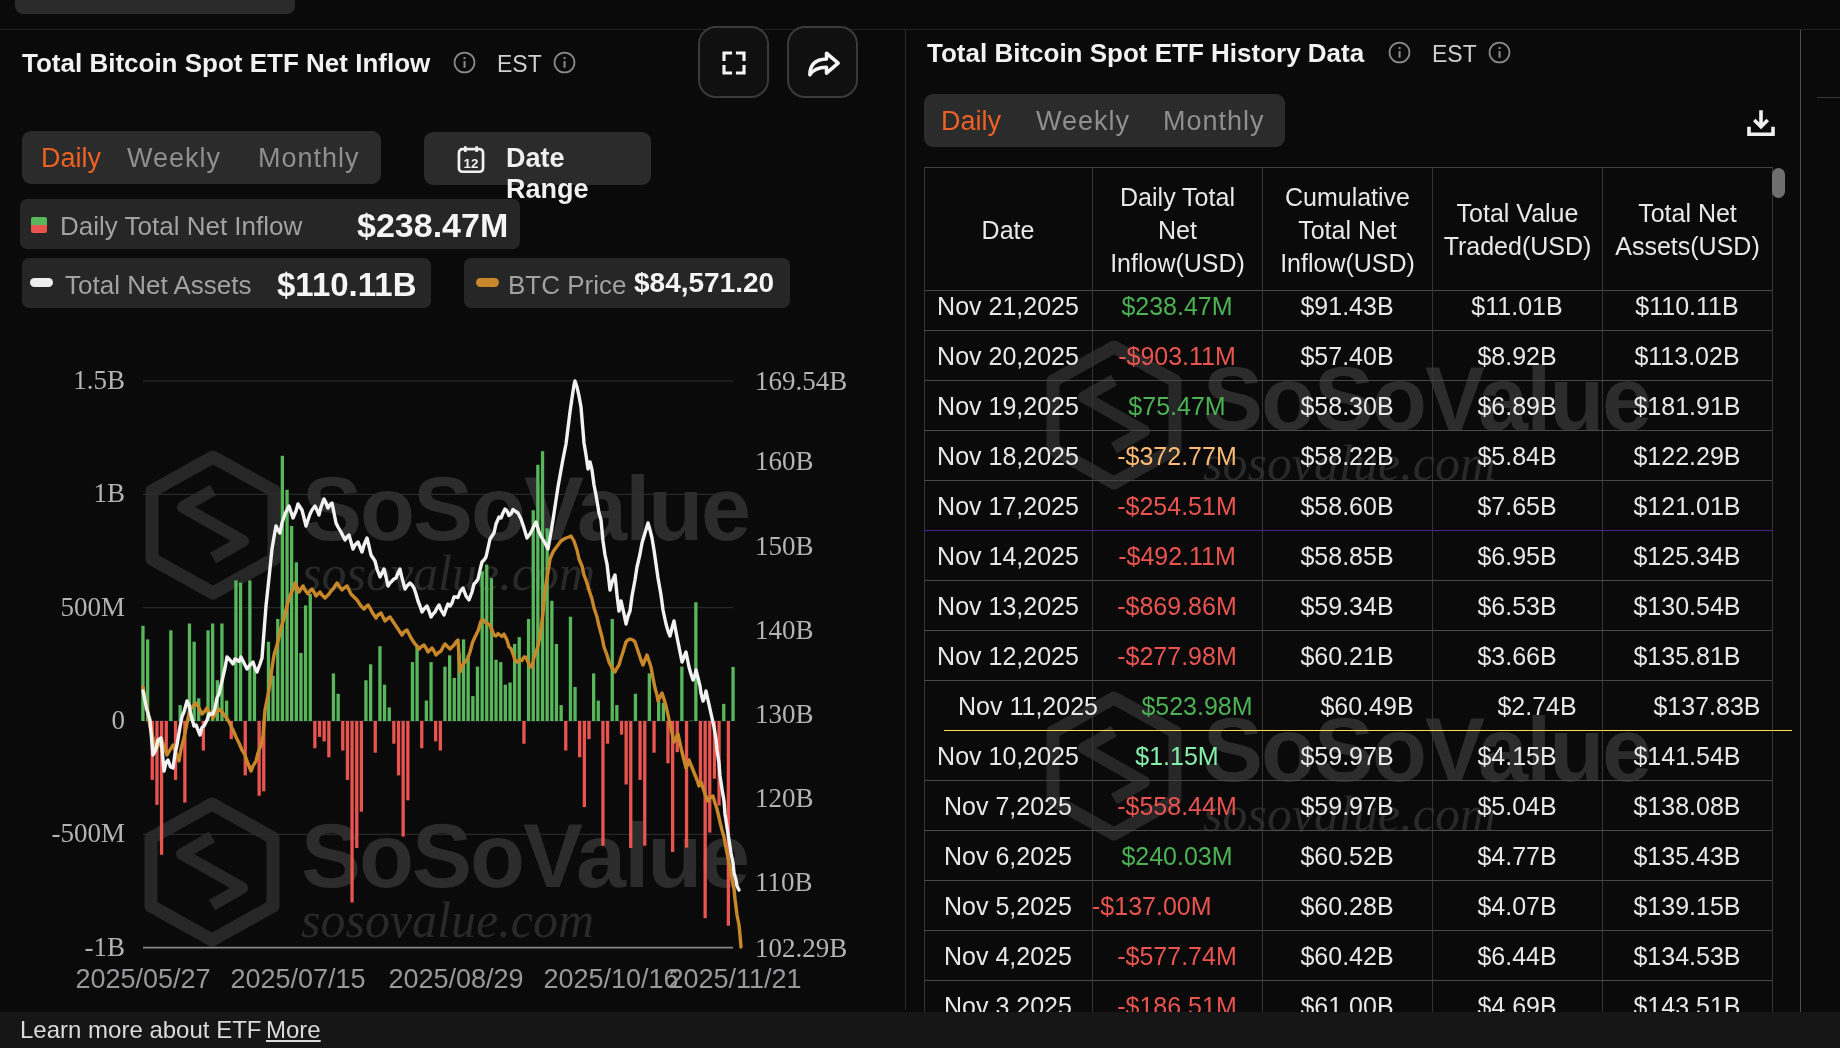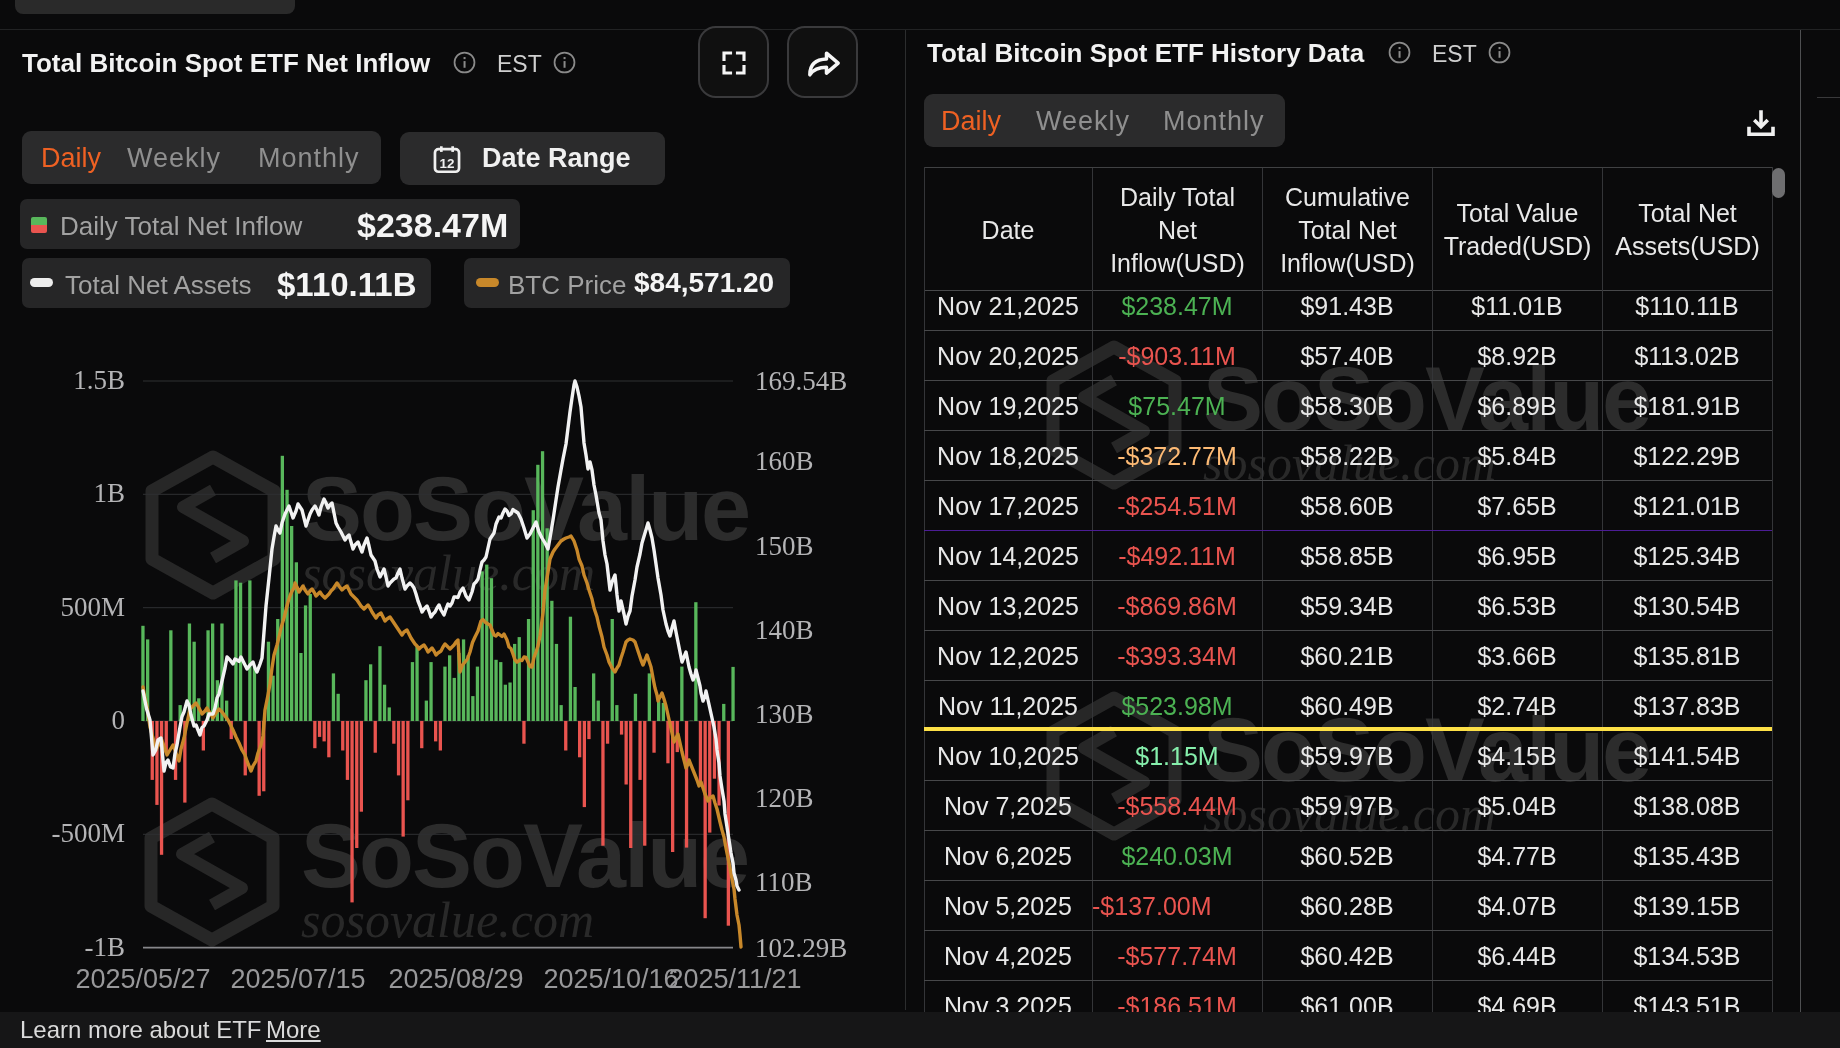--- a/index.html
+++ b/index.html
@@ -40,7 +40,7 @@
   <span class="abs" style="left:105px;top:12px;color:#8f8f8f;letter-spacing:1px">Weekly</span>
   <span class="abs" style="left:236px;top:12px;color:#8f8f8f;letter-spacing:1px">Monthly</span>
 </div>
-<div class="abs" style="left:400px;top:132px;width:265px;height:53px;background:#2b2b2c;border-radius:9px">
+<div class="abs" style="left:424px;top:132px;width:227px;height:53px;background:#2b2b2c;border-radius:9px">
   <span class="abs" style="left:30px;top:10px"><svg width="34" height="34" viewBox="0 0 24 24" style="vertical-align:-8px;margin-right:13px" fill="none" stroke="#f0f0f0" stroke-width="1.9">
         <rect x="3.5" y="5" width="17" height="16" rx="2.5"></rect>
         <path d="M8 3 V7"></path>

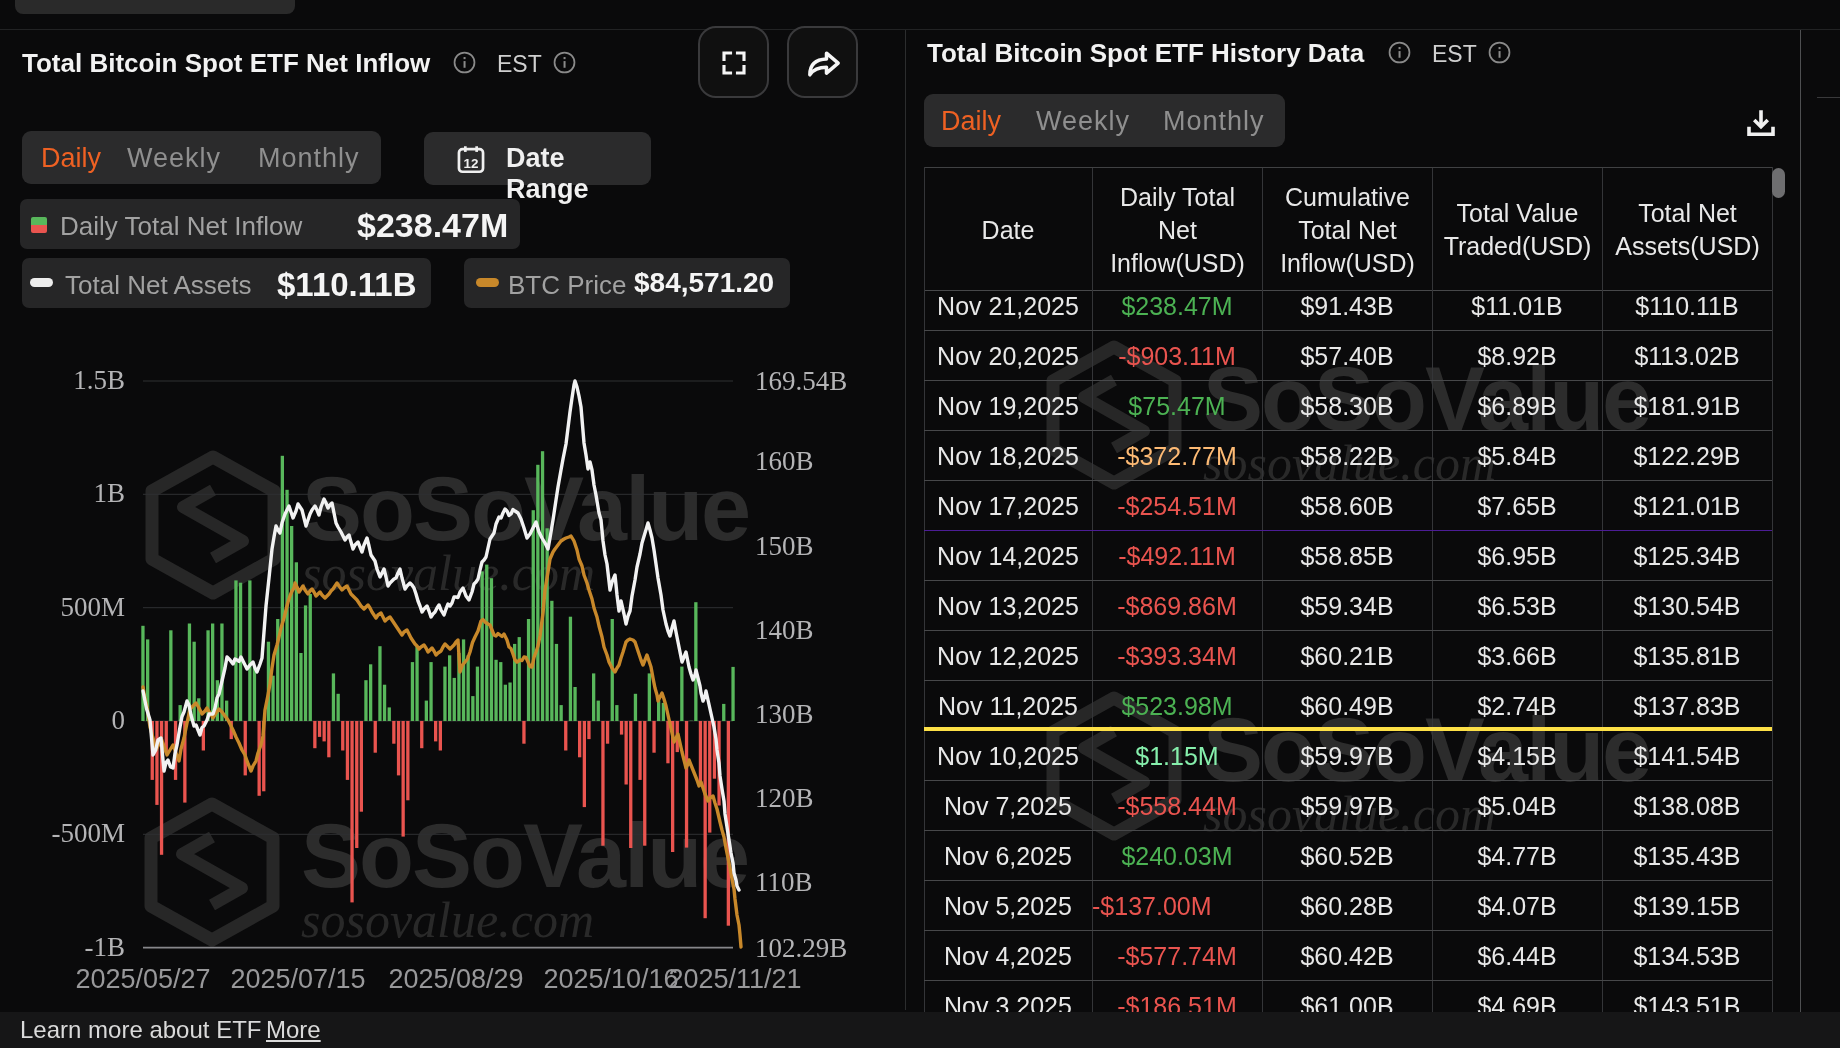--- a/index.html
+++ b/index.html
@@ -352,7 +352,7 @@
 </div>
     <div style="position:absolute;left:924px;top:631px;width:848px;height:50px;border-bottom:1px solid #47484a;">
 <span style="position:absolute;left:0;width:168px;top:0;line-height:50px;text-align:center;color:#e8e8e8">Nov 12,2025</span>
-<span style="position:absolute;left:168px;width:170px;top:0;line-height:50px;text-align:center;color:#e9544f">-$393.34M</span>
+<span style="position:absolute;left:168px;width:170px;top:0;line-height:50px;text-align:center;color:#e9544f">-$277.98M</span>
 <span style="position:absolute;left:338px;width:170px;top:0;line-height:50px;text-align:center;color:#e8e8e8">$60.21B</span>
 <span style="position:absolute;left:508px;width:170px;top:0;line-height:50px;text-align:center;color:#e8e8e8">$3.66B</span>
 <span style="position:absolute;left:678px;width:170px;top:0;line-height:50px;text-align:center;color:#e8e8e8">$135.81B</span>

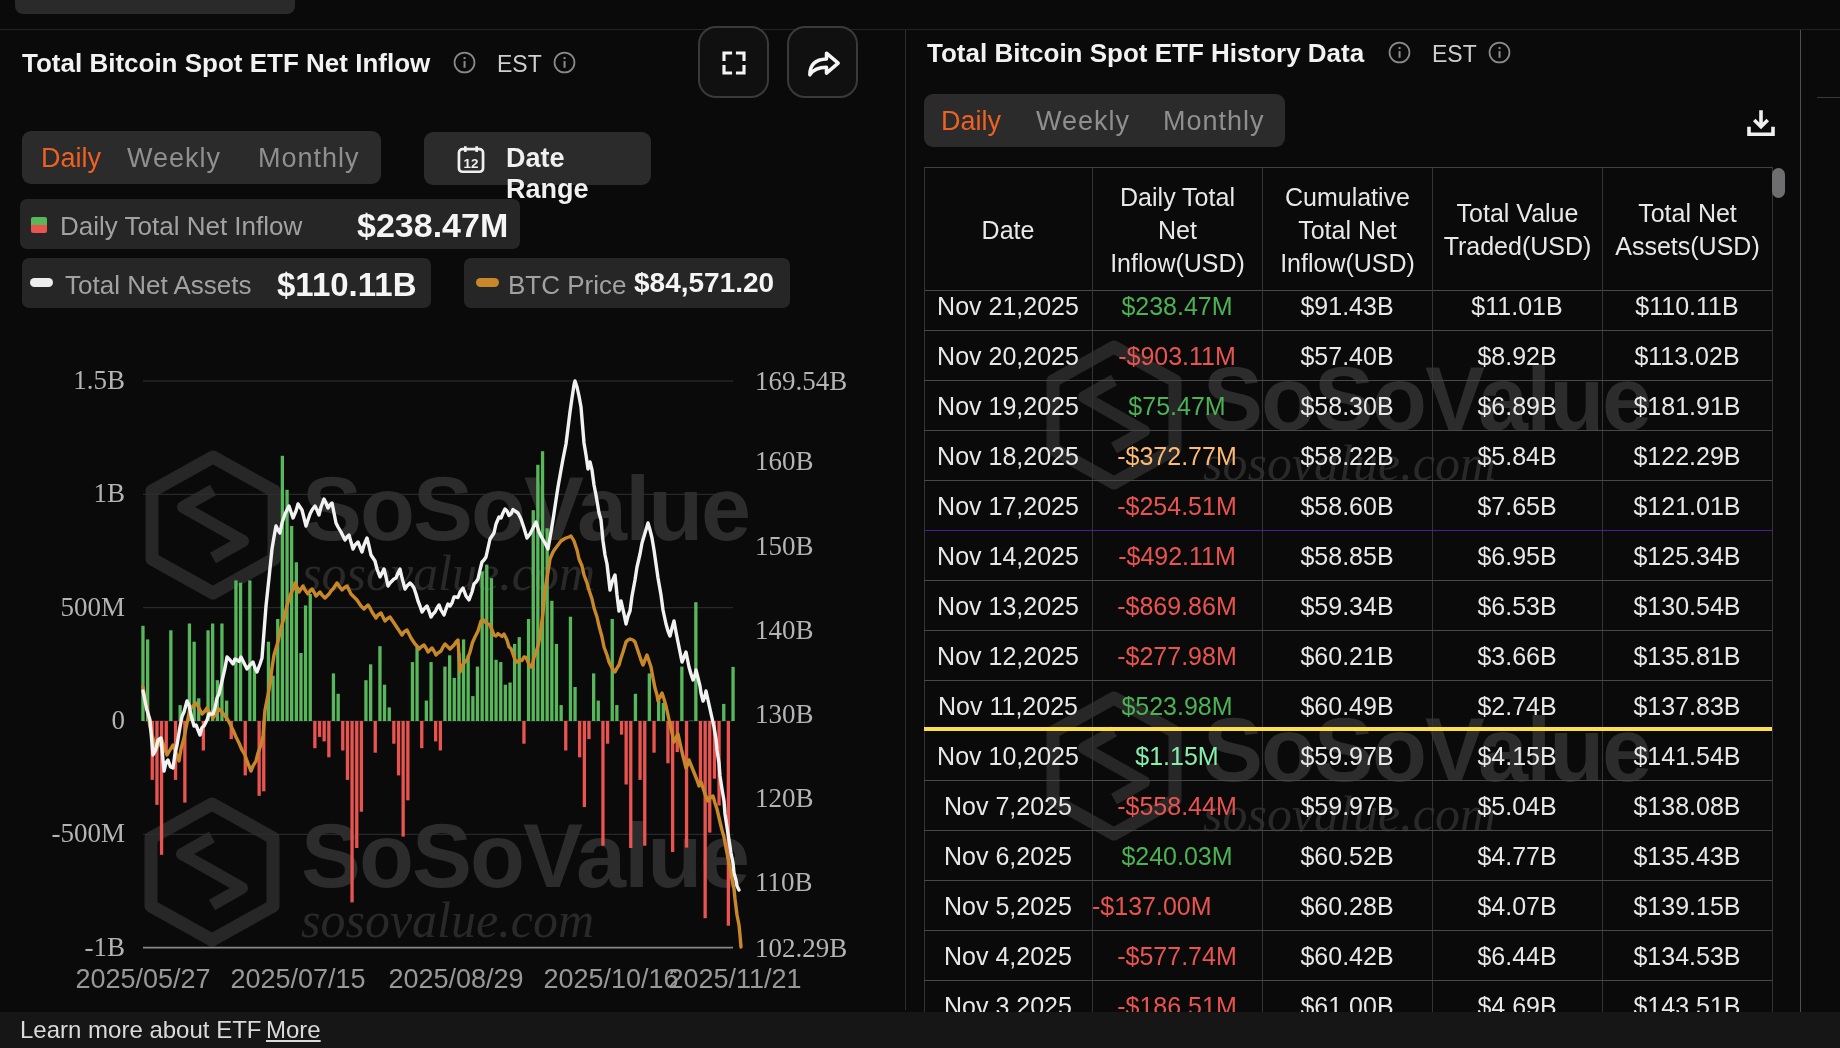--- a/index.html
+++ b/index.html
@@ -357,7 +357,7 @@
 <span style="position:absolute;left:508px;width:170px;top:0;line-height:50px;text-align:center;color:#e8e8e8">$3.66B</span>
 <span style="position:absolute;left:678px;width:170px;top:0;line-height:50px;text-align:center;color:#e8e8e8">$135.81B</span>
 </div>
-    <div style="position:absolute;left:924px;top:681px;width:848px;height:50px;border-bottom:4px solid #fde047;">
+    <div style="position:absolute;left:944px;top:681px;width:848px;height:50px;border-bottom:1px solid #fde047;">
 <span style="position:absolute;left:0;width:168px;top:0;line-height:50px;text-align:center;color:#e8e8e8">Nov 11,2025</span>
 <span style="position:absolute;left:168px;width:170px;top:0;line-height:50px;text-align:center;color:#4cb253">$523.98M</span>
 <span style="position:absolute;left:338px;width:170px;top:0;line-height:50px;text-align:center;color:#e8e8e8">$60.49B</span>

